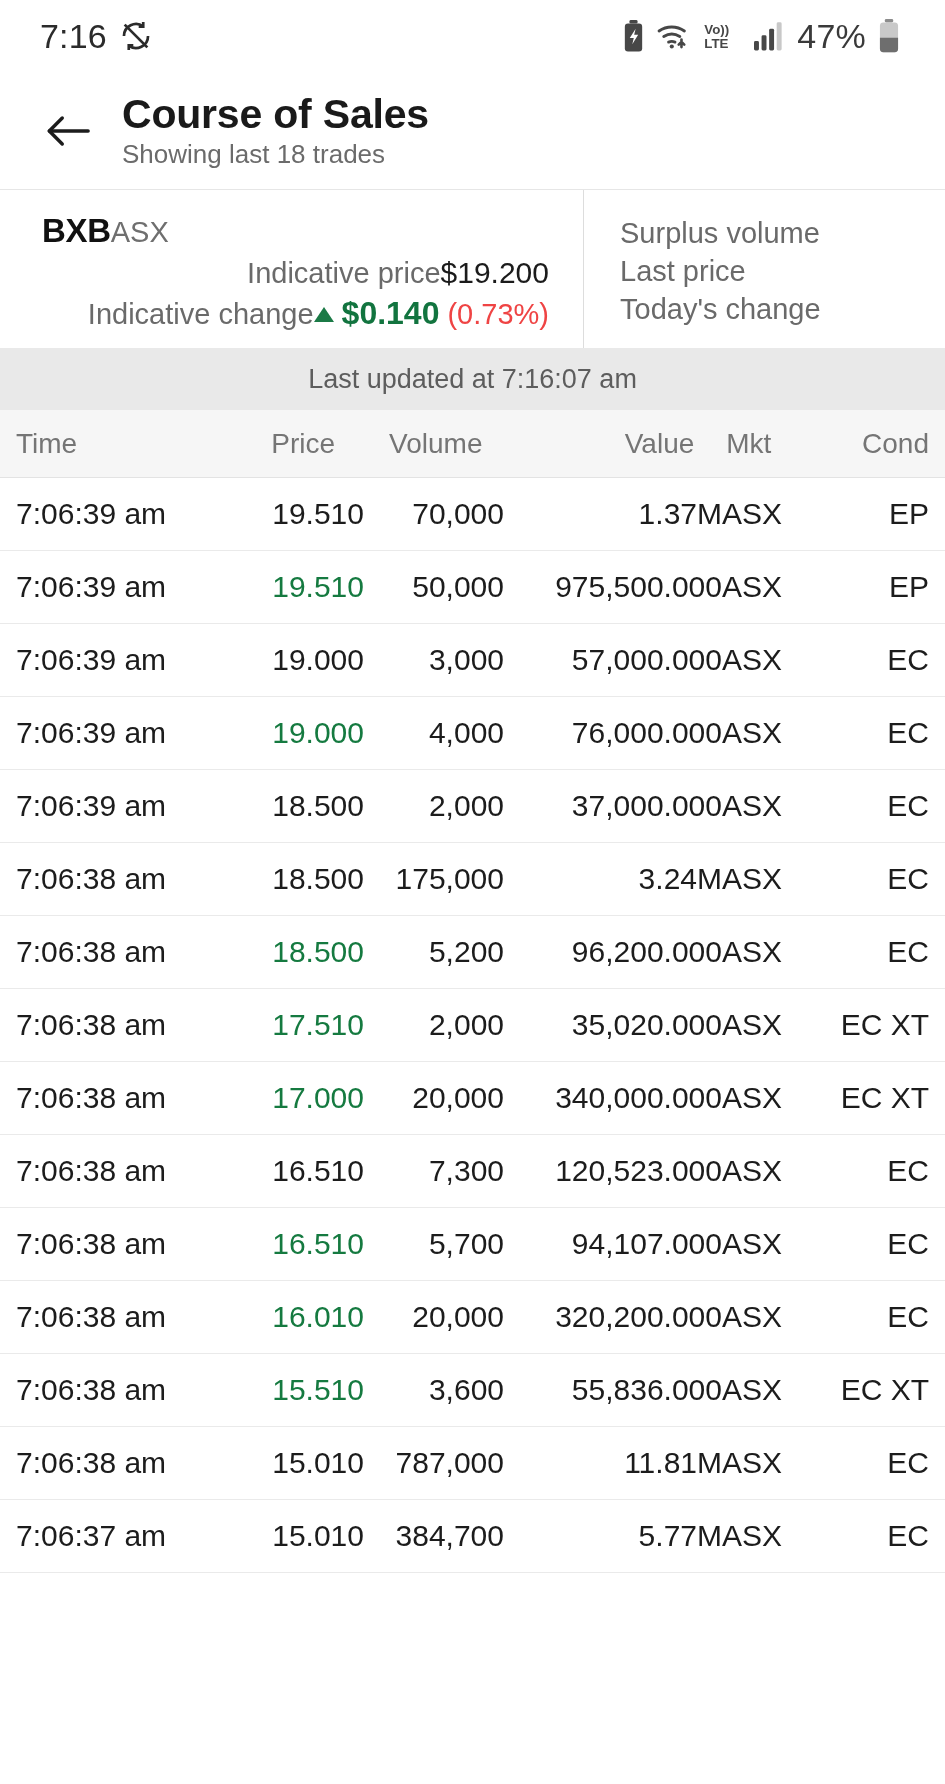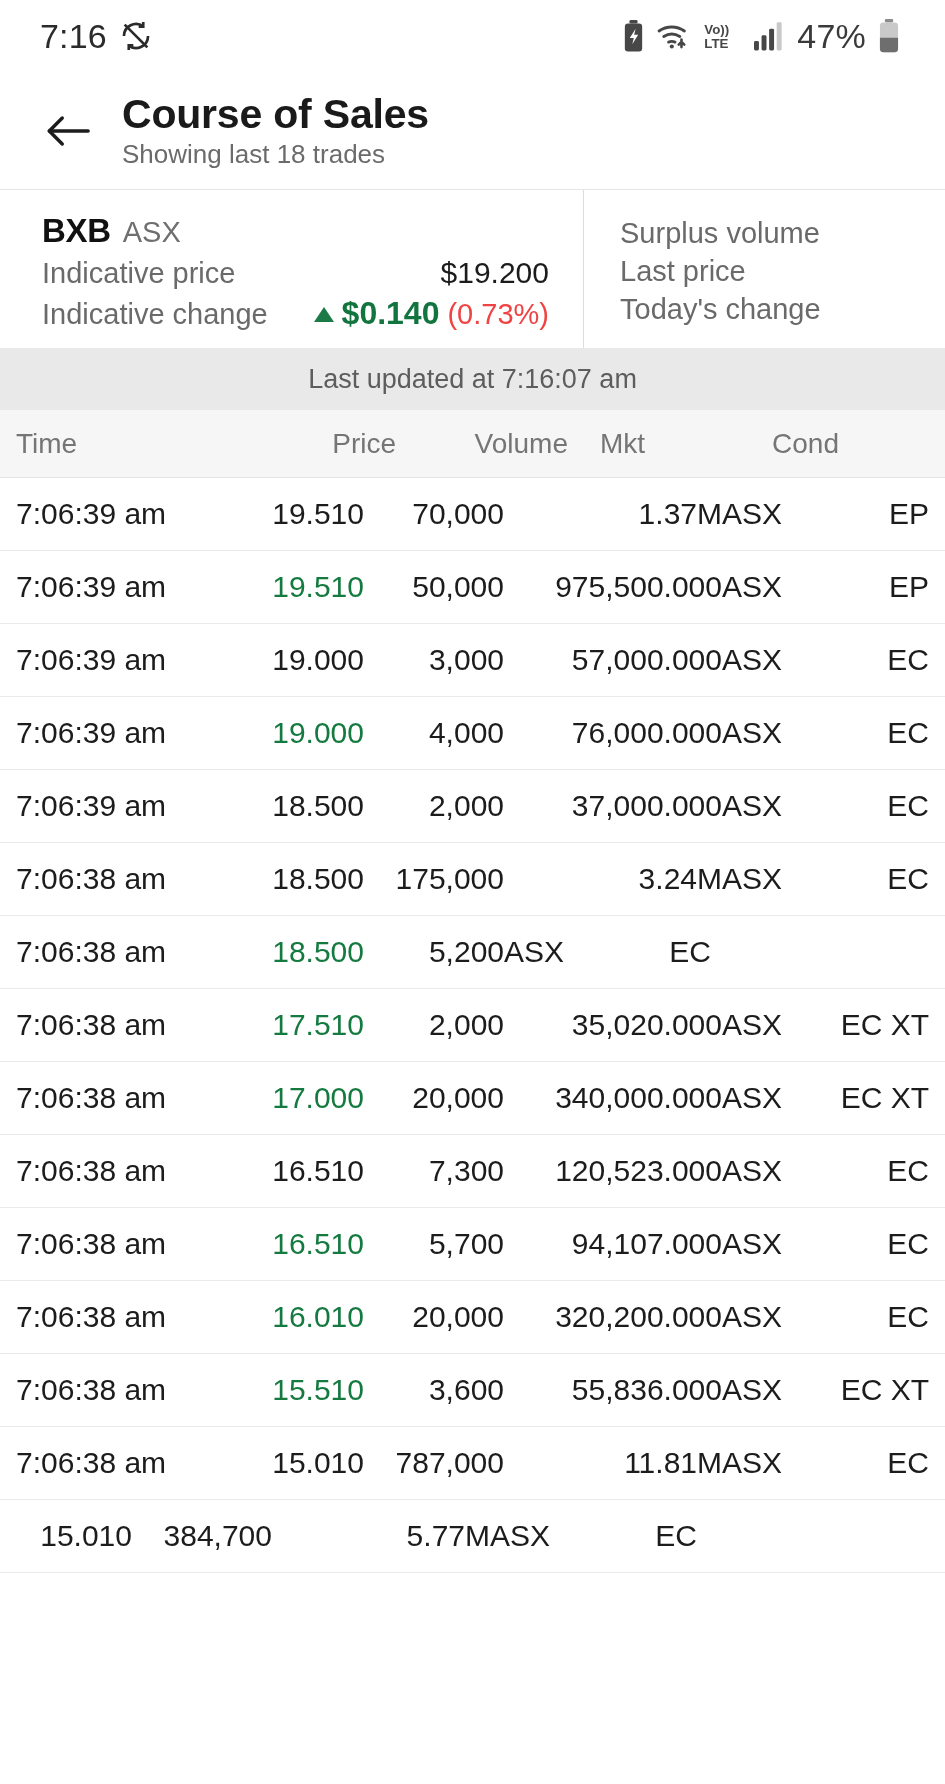--- a/index.html
+++ b/index.html
@@ -64,7 +64,7 @@
     width:420px; padding-left:36px;
     border-left:1px solid #dddddd;
   }
-  .sum-head{ display:flex; align-items:baseline; gap:12px; margin-bottom:6px; }
+  .sum-head{ display:flex; align-items:baseline; margin-bottom:6px; }
   .sum-code{ font-size:33px; font-weight:700; color:#111; letter-spacing:-.3px; }
   .sum-exch{ font-size:29px; color:#6f6f6f; }
   .sum-row{

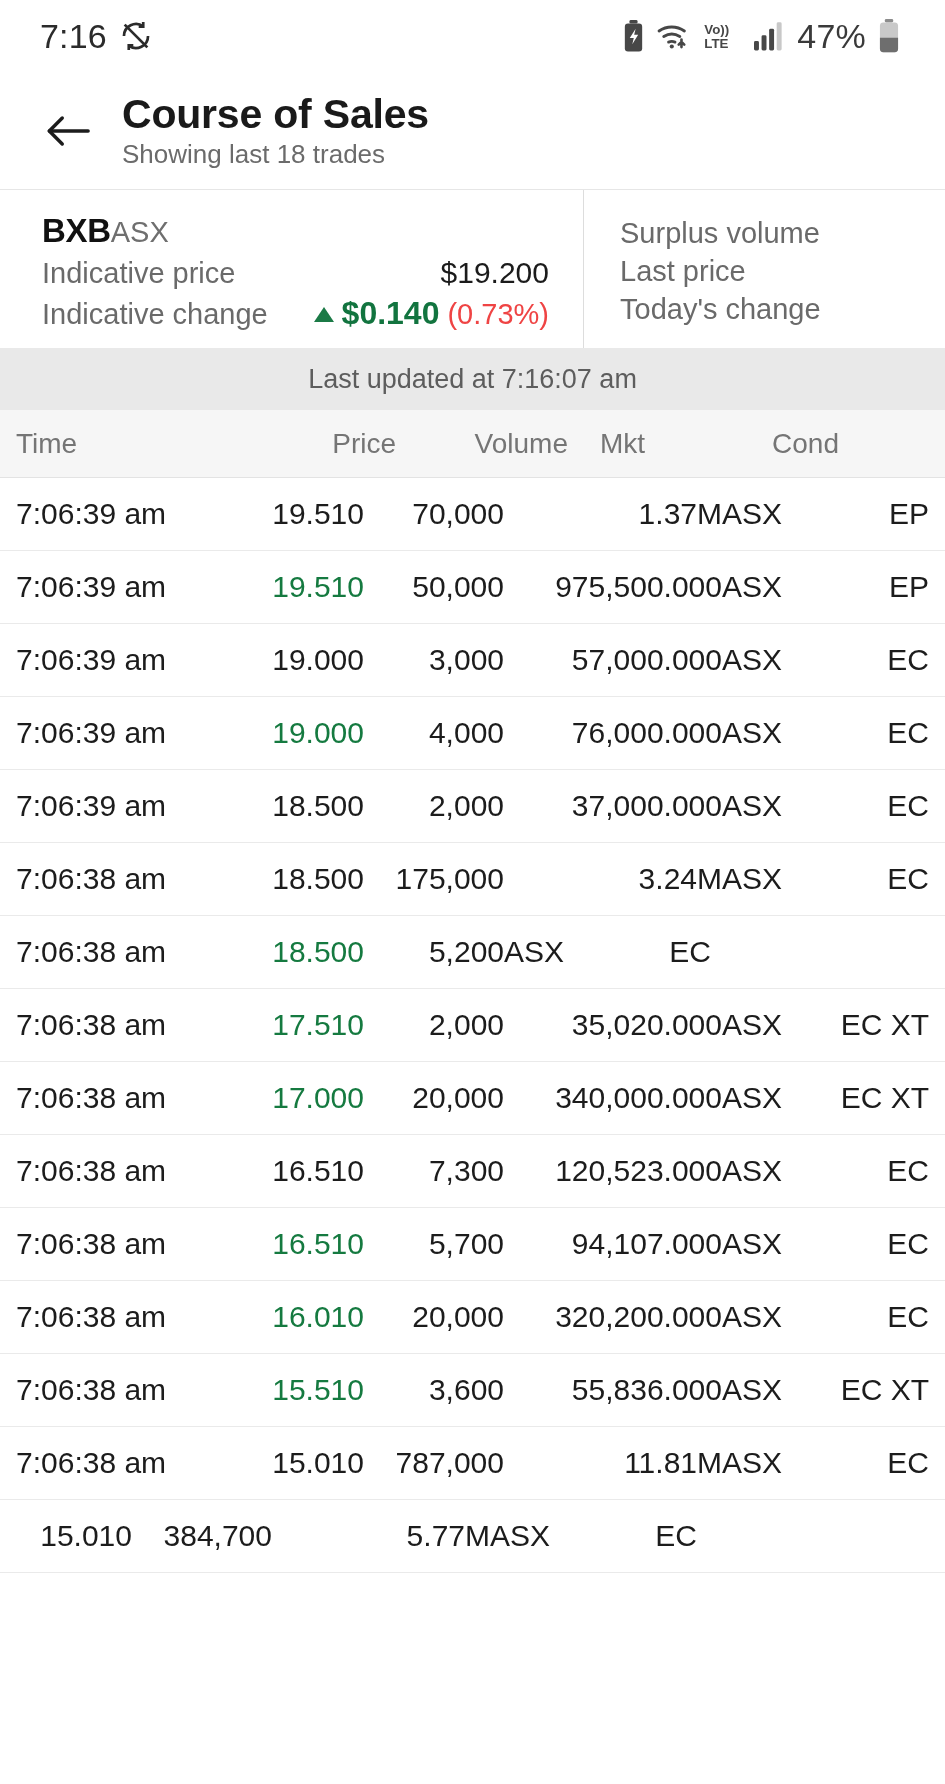--- a/index.html
+++ b/index.html
@@ -68,7 +68,7 @@
   .sum-code{ font-size:33px; font-weight:700; color:#111; letter-spacing:-.3px; }
   .sum-exch{ font-size:29px; color:#6f6f6f; }
   .sum-row{
-    display:flex; align-items:baseline; justify-content:space-between;
+    display:flex; align-items:baseline; justify-content:flex-end;
     margin-top:5px; white-space:nowrap;
   }
   .sum-label{ font-size:29px; color:#6a6a6a; }

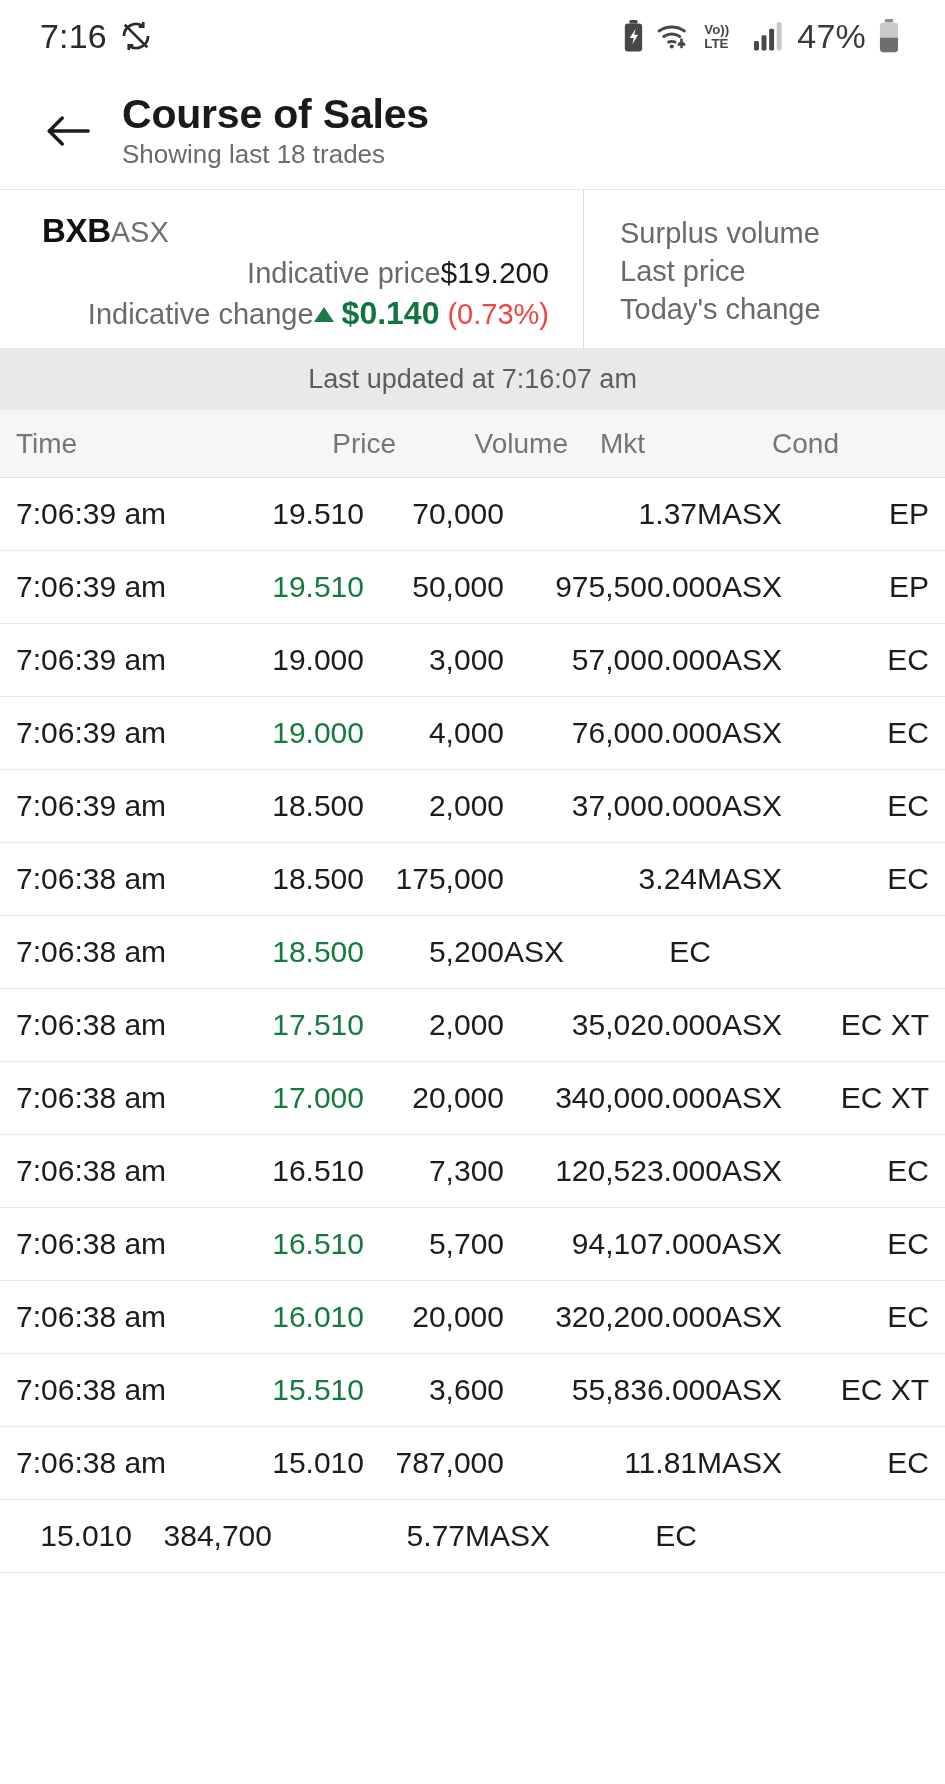--- a/index.html
+++ b/index.html
@@ -245,6 +245,7 @@
     <div class="c c-time">Time</div>
     <div class="c c-price">Price</div>
     <div class="c c-vol">Volume</div>
+    <div class="c c-val">Value</div>
     <div class="c c-mkt">Mkt</div>
     <div class="c c-cond">Cond</div>
   </div>

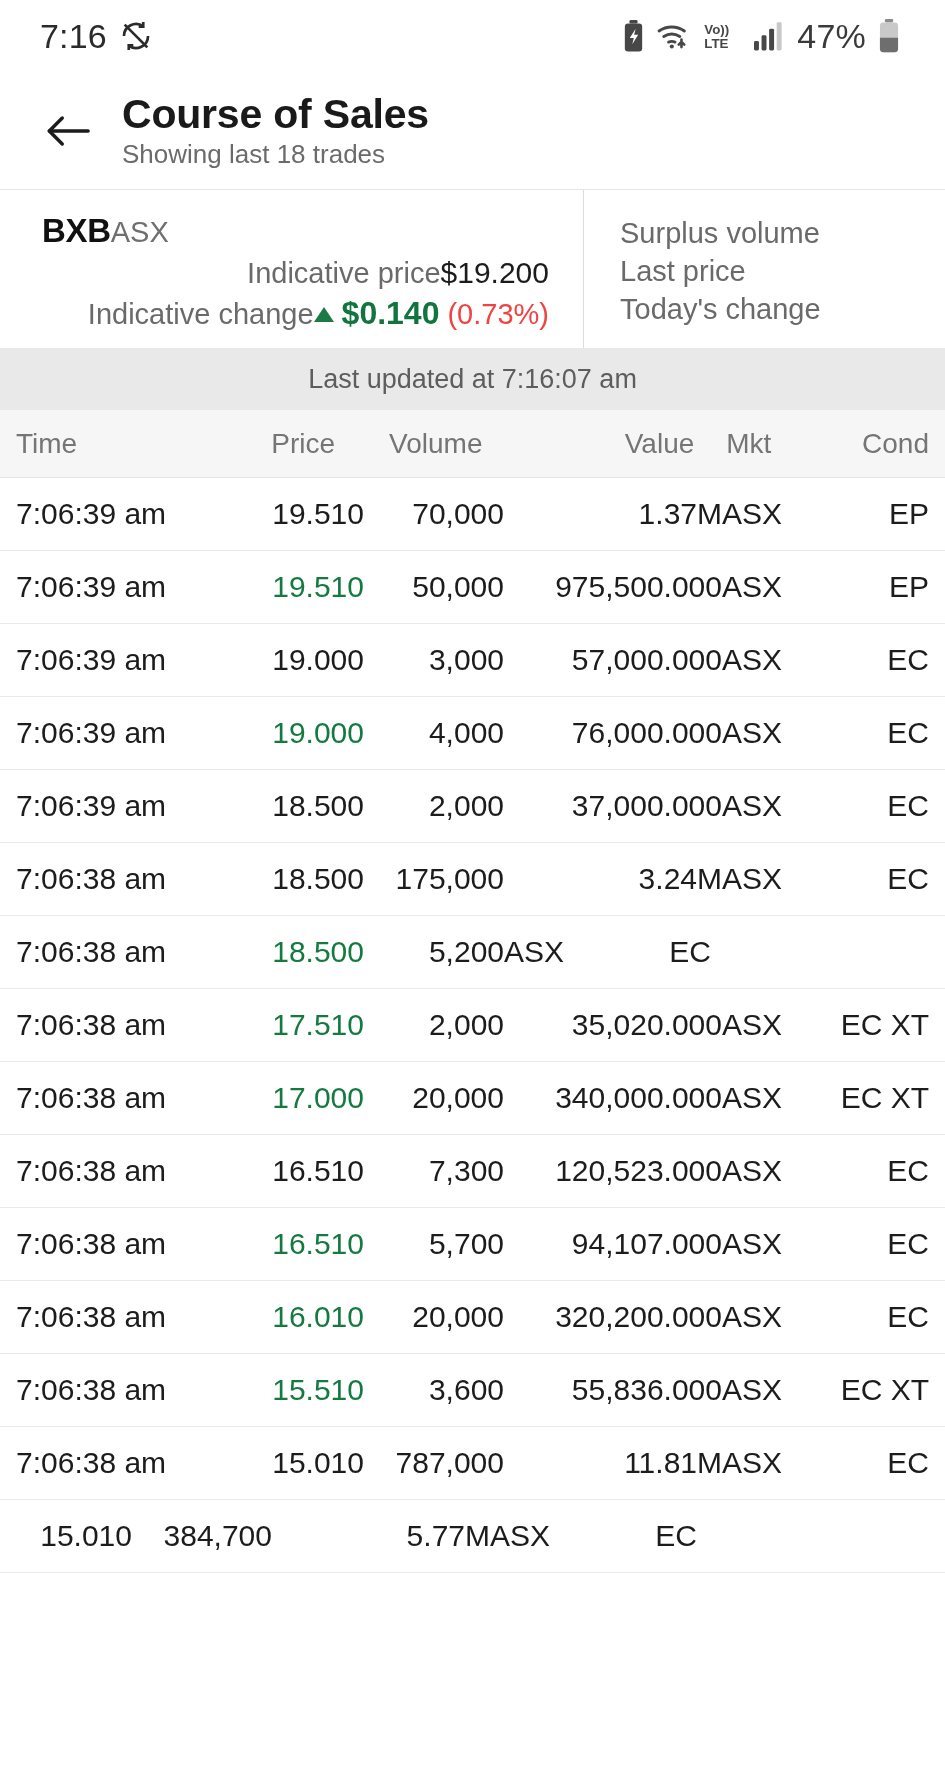--- a/index.html
+++ b/index.html
@@ -302,6 +302,7 @@
         <div class="c c-time">7:06:38 am</div>
         <div class="c c-price up">18.500</div>
         <div class="c c-vol">5,200</div>
+        <div class="c c-val">96,200.000</div>
         <div class="c c-mkt">ASX</div>
         <div class="c c-cond">EC</div>
       </div>

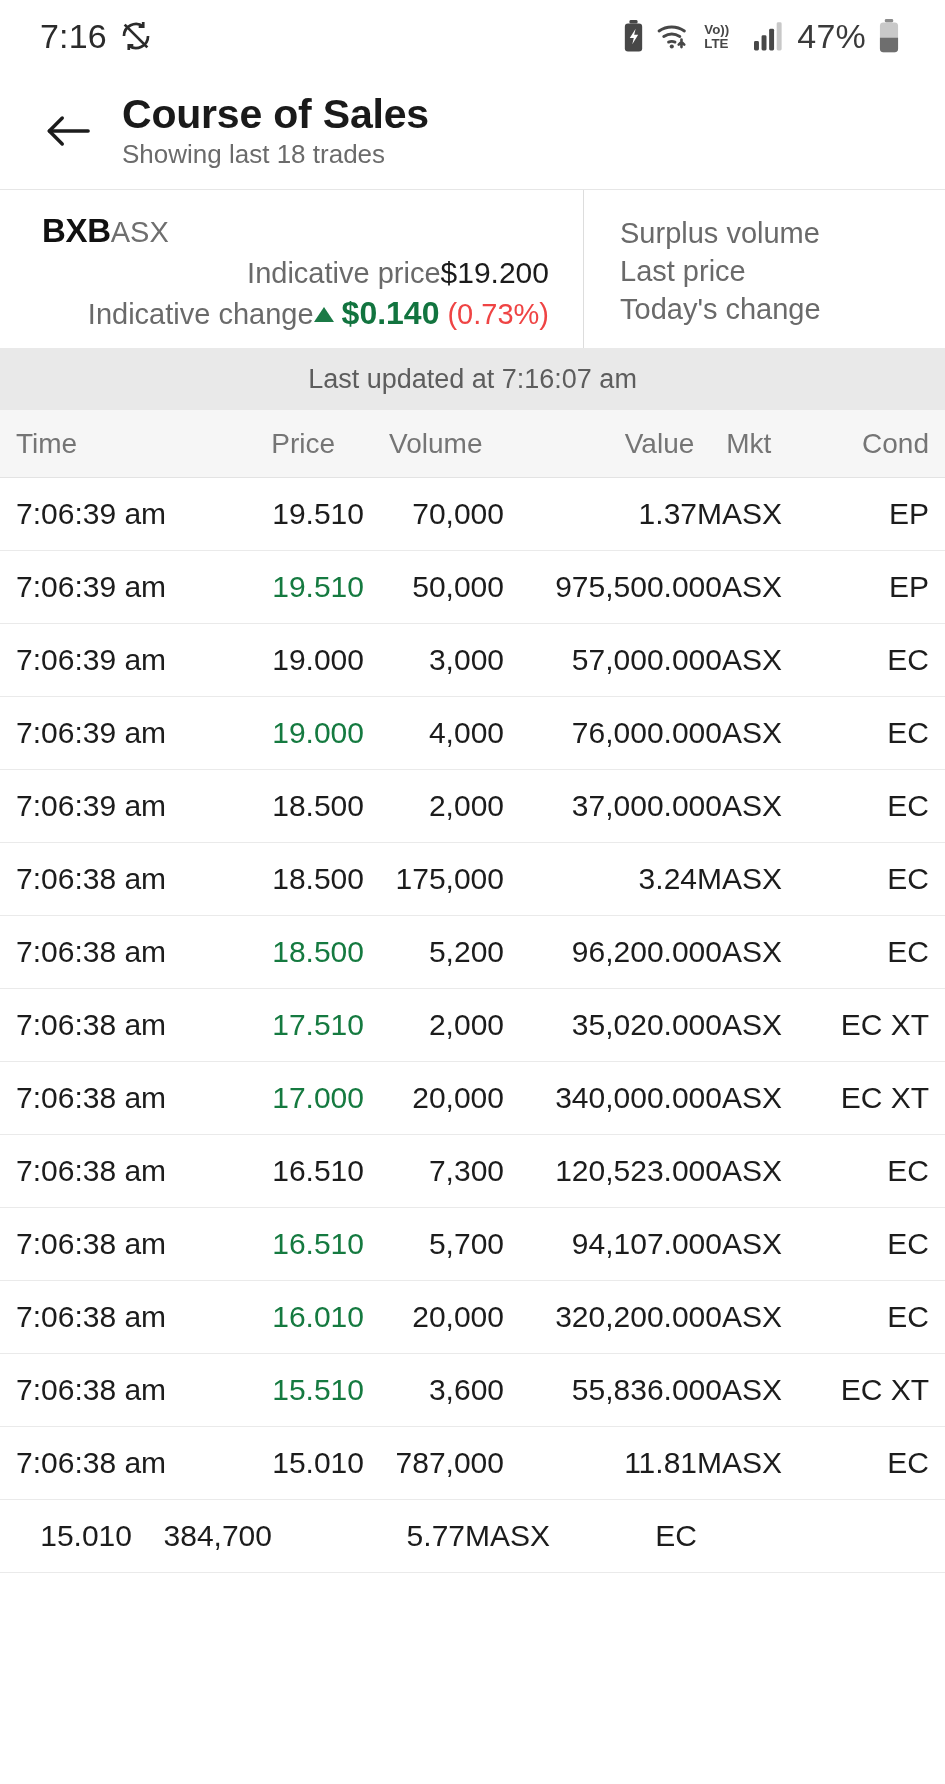--- a/index.html
+++ b/index.html
@@ -363,6 +363,7 @@
         <div class="c c-cond">EC</div>
       </div>
       <div class="row">
+        <div class="c c-time">7:06:37 am</div>
         <div class="c c-price">15.010</div>
         <div class="c c-vol">384,700</div>
         <div class="c c-val">5.77M</div>

